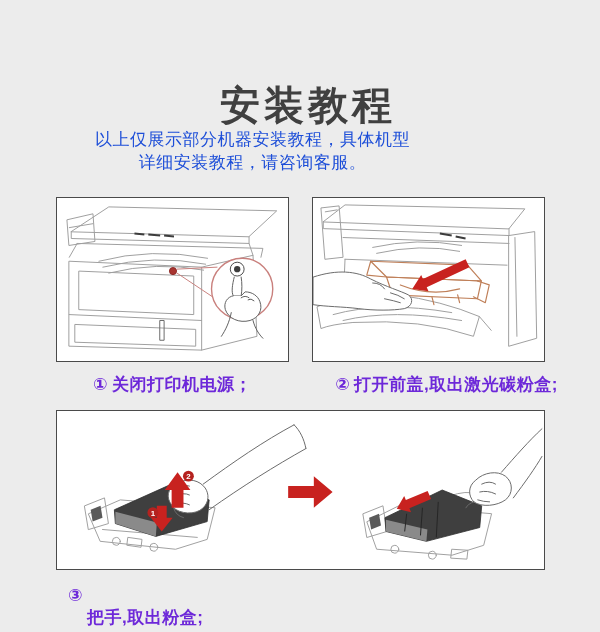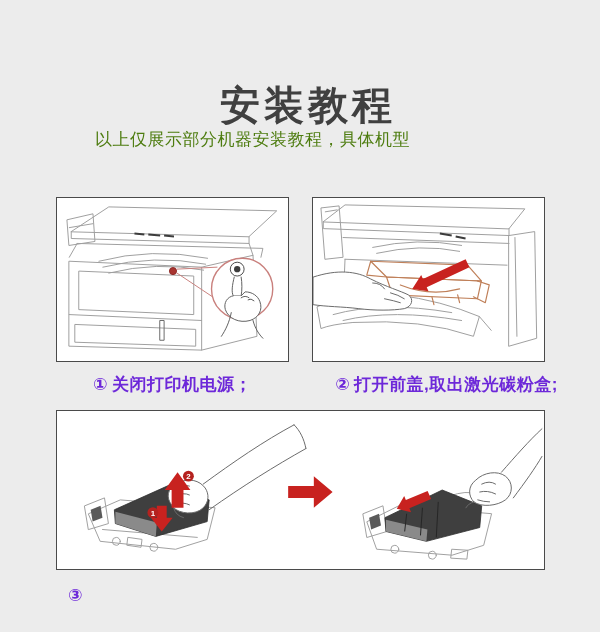--- a/index.html
+++ b/index.html
@@ -17,7 +17,7 @@
   .subtitle{
     position:absolute;top:128px;left:0;width:505px;margin:0;
     text-align:center;font-size:17px;line-height:23px;
-    font-weight:500;color:#4d7c0f;letter-spacing:0.5px;
+    font-weight:500;color:#1d4ed8;letter-spacing:0.5px;
   }
   .panel{
     position:absolute;background:#ffffff;border:1px solid #4a4a4a;

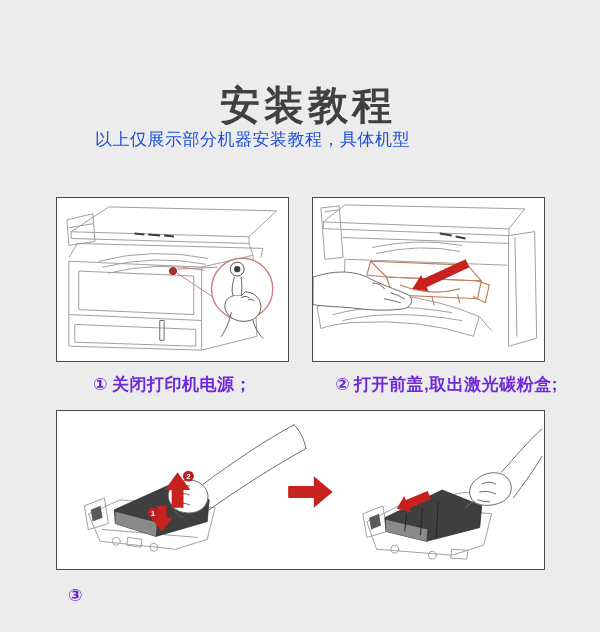--- a/index.html
+++ b/index.html
@@ -46,6 +46,7 @@
 
   <p class="subtitle">
     <span>以上仅展示部分机器安装教程，具体机型</span><br>
+    <span>详细安装教程，请咨询客服。</span>
   </p>
 
   <div class="panel panel-1">

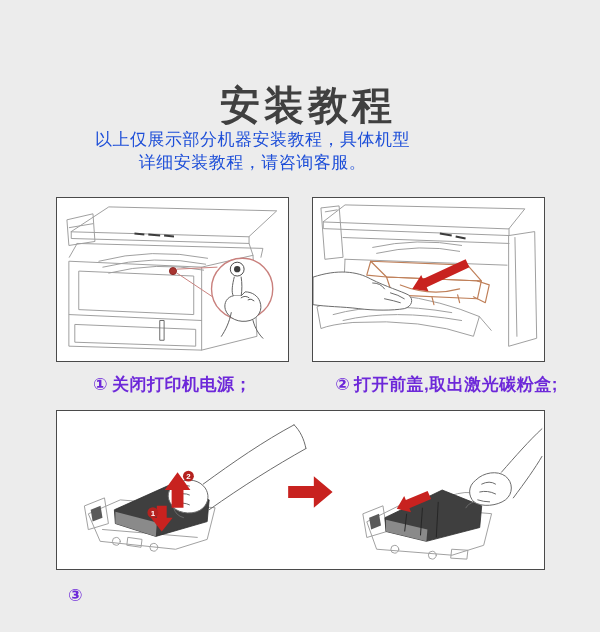--- a/index.html
+++ b/index.html
@@ -199,6 +199,7 @@
     <span class="num">③</span>
     <span class="cap3-text">
       <br>
+      <span>把手,取出粉盒;</span>
     </span>
   </div>
 

